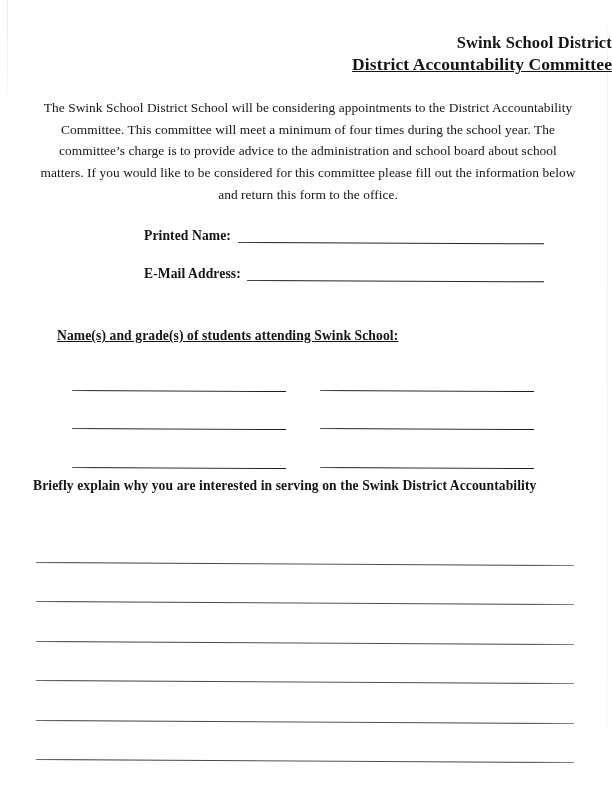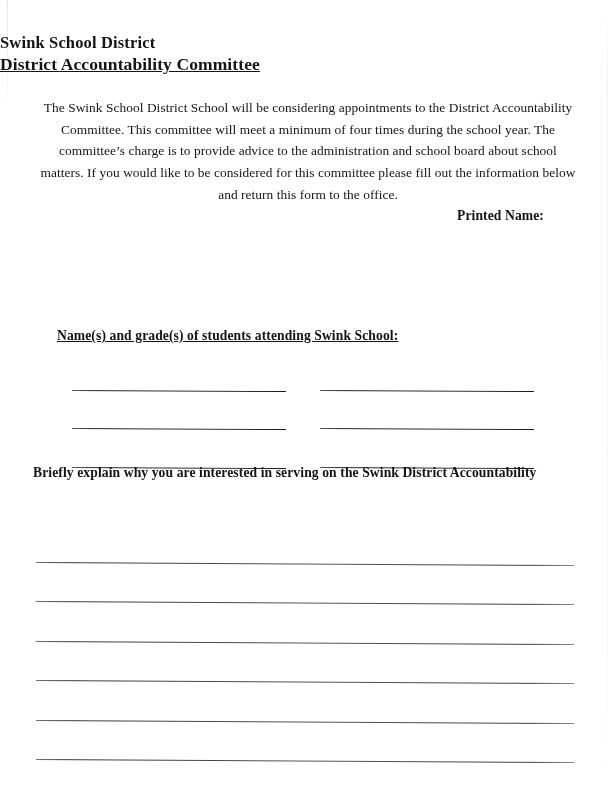--- a/index.html
+++ b/index.html
@@ -46,7 +46,7 @@
     top: 32px;
     left: 0;
     width: 612px;
-    text-align: left;
+    text-align: right;
   }
   .title-line-1 {
     font-size: 16.5px;

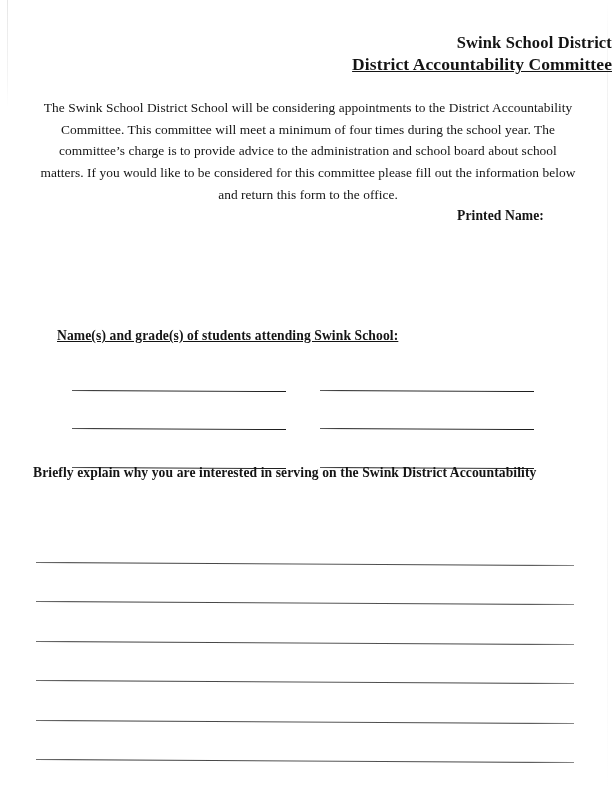--- a/index.html
+++ b/index.html
@@ -85,7 +85,6 @@
     display: flex;
     align-items: flex-end;
     height: 38px;
-    flex-direction: column;
   }
   .field-row .label {
     font-size: 13.6px;

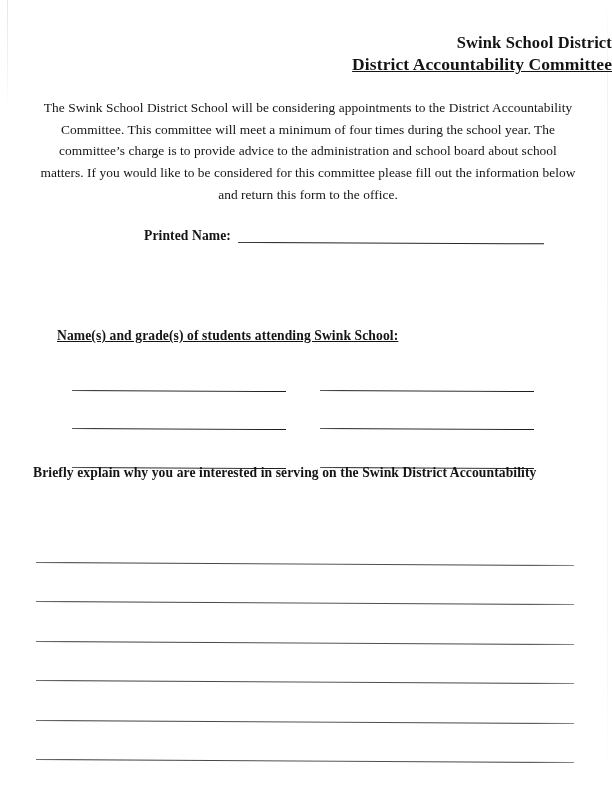--- a/index.html
+++ b/index.html
@@ -189,6 +189,10 @@
     </div>
 
 
+    <div class="field-row">
+      <span class="label">E-Mail Address:</span>
+      <span class="rule short-gap"></span>
+    </div>
 
   </div>
 

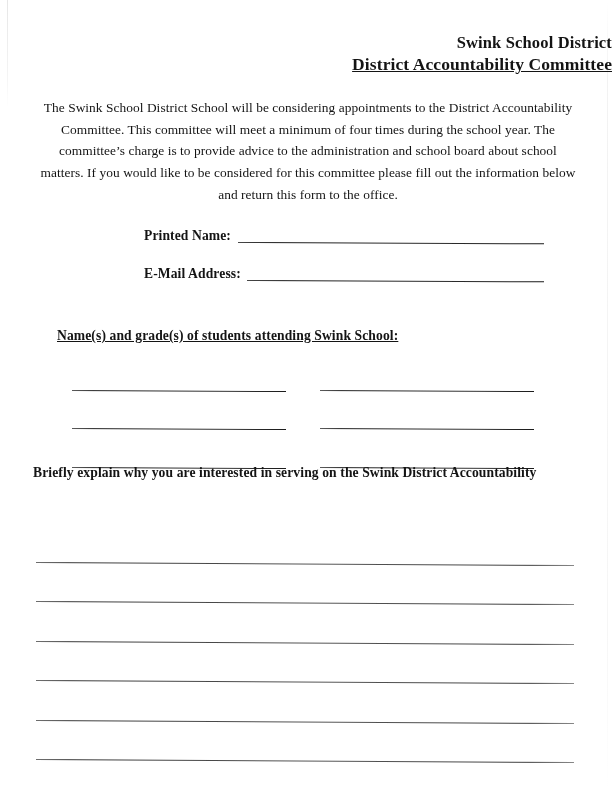--- a/index.html
+++ b/index.html
@@ -137,7 +137,7 @@
   
   .explain-heading {
     position: absolute;
-    top: 462px;
+    top: 475px;
     left: 33px;
     width: 552px;
     font-size: 13.6px;

